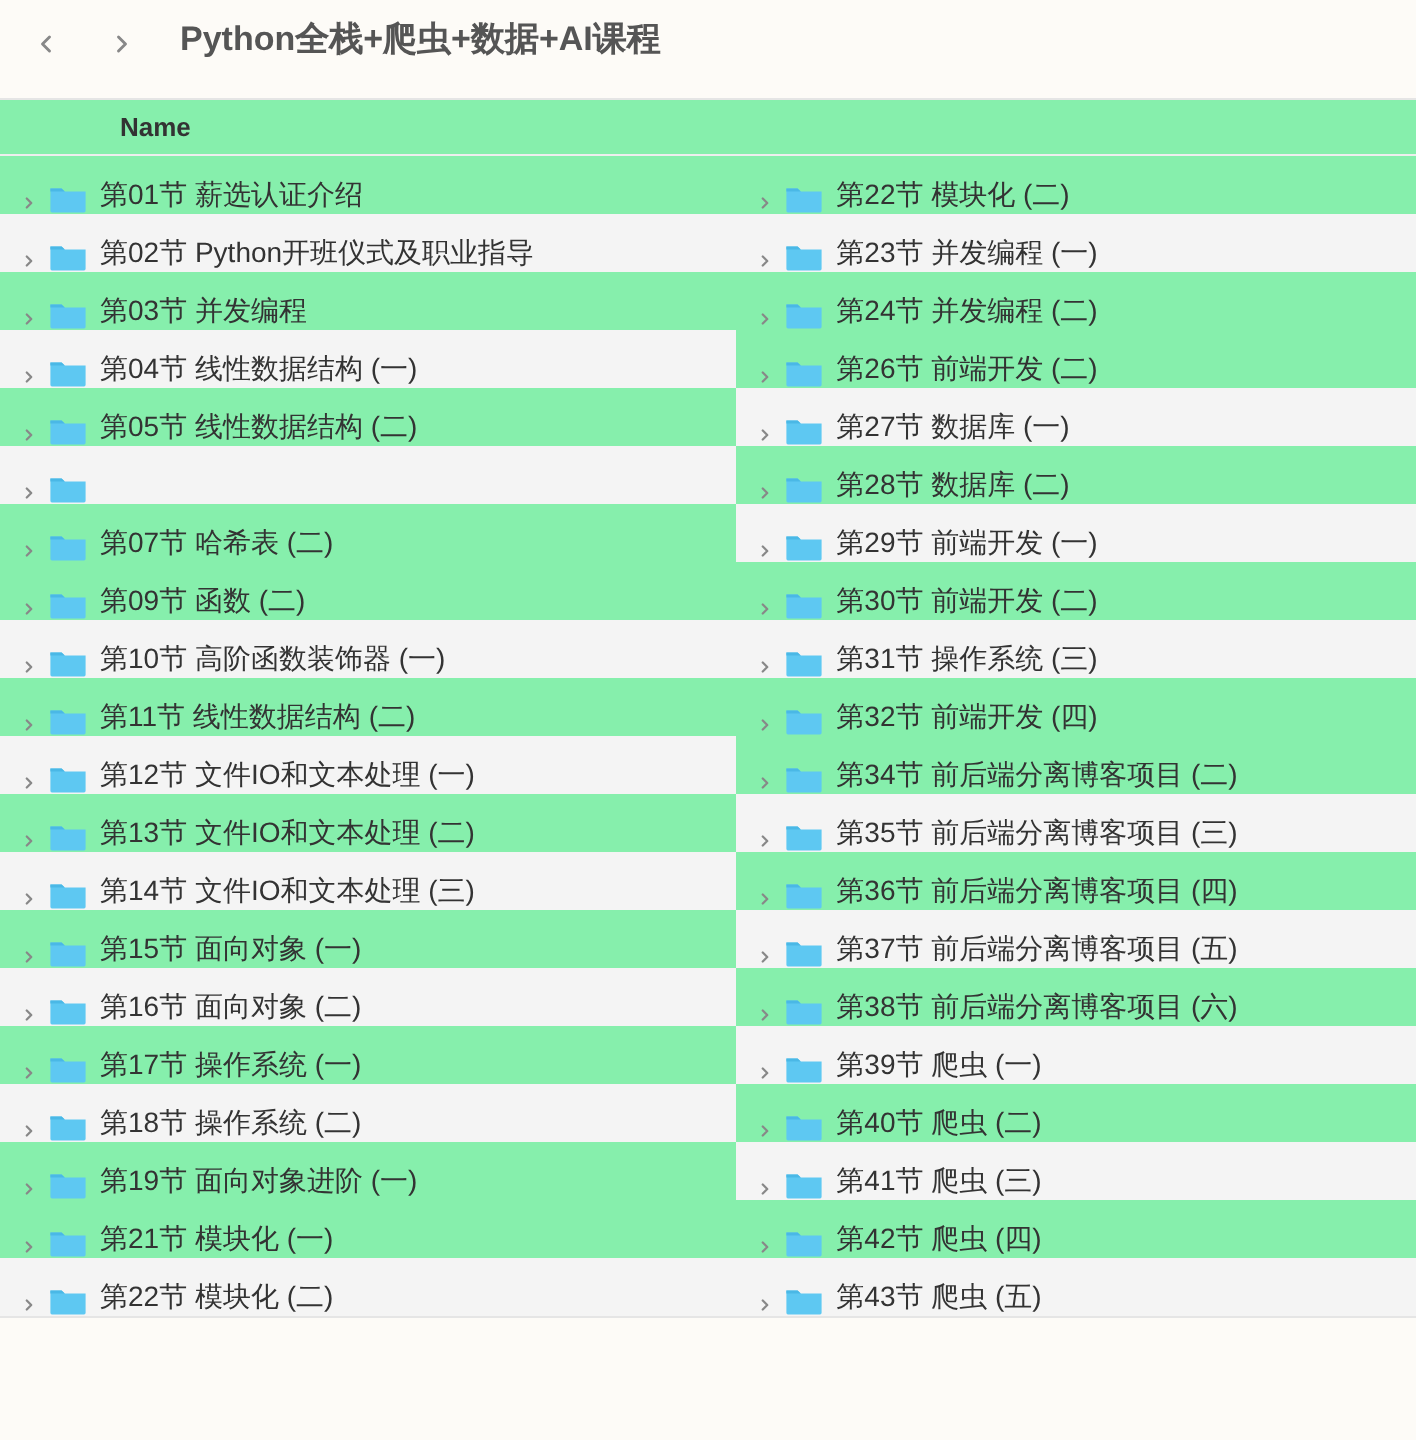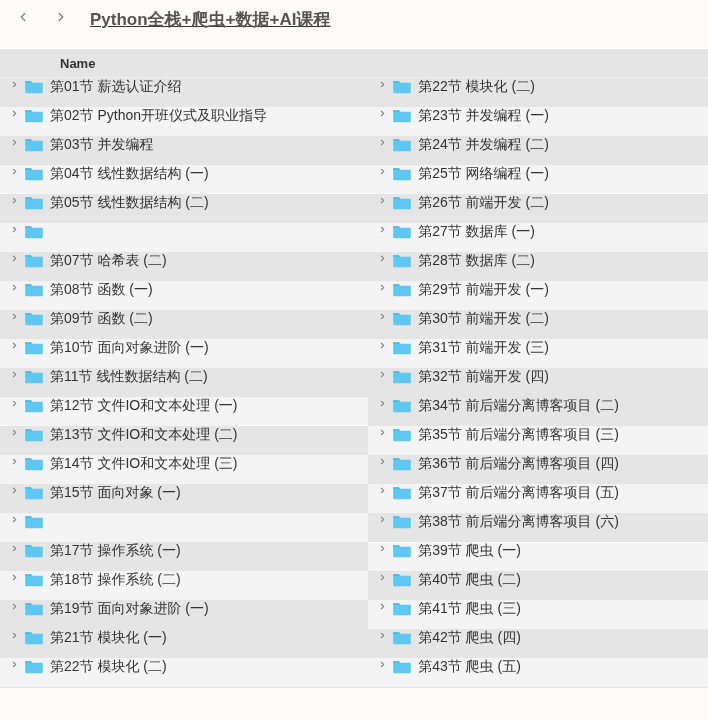--- a/index.html
+++ b/index.html
@@ -13,10 +13,9 @@
   }
   .header {
     display: flex;
-    align-items: flex-start;
+    align-items: flex-end;
     padding: 8px 14px 10px 14px;
     gap: 20px;
-    text-decoration: underline;
   }
   .nav-arrow {
     width: 18px;

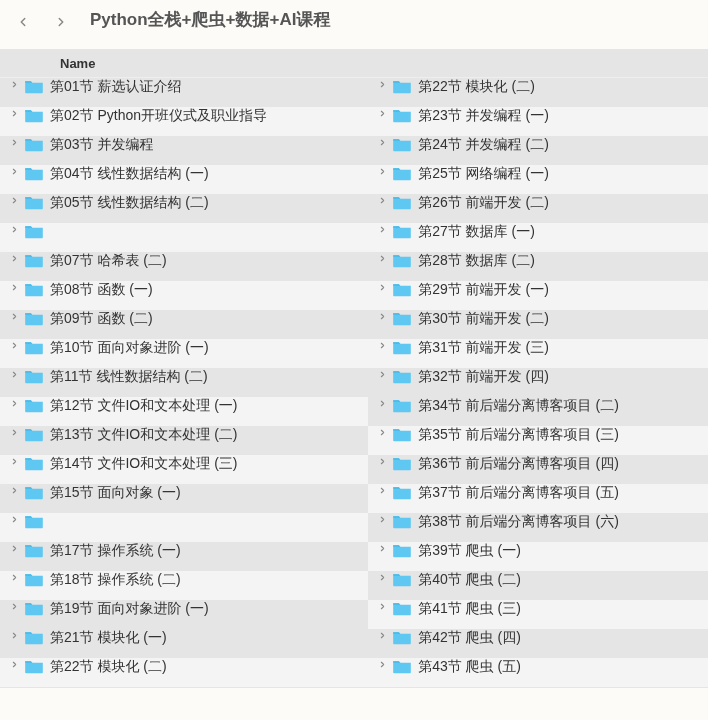--- a/index.html
+++ b/index.html
@@ -33,7 +33,7 @@
     color: #555;
   }
   .content-area {
-    background: #e5e5e5;
+    background: #86efac;
     border-top: 1px solid #e5e5e5;
     border-bottom: 1px solid #e5e5e5;
     margin-top: 8px;

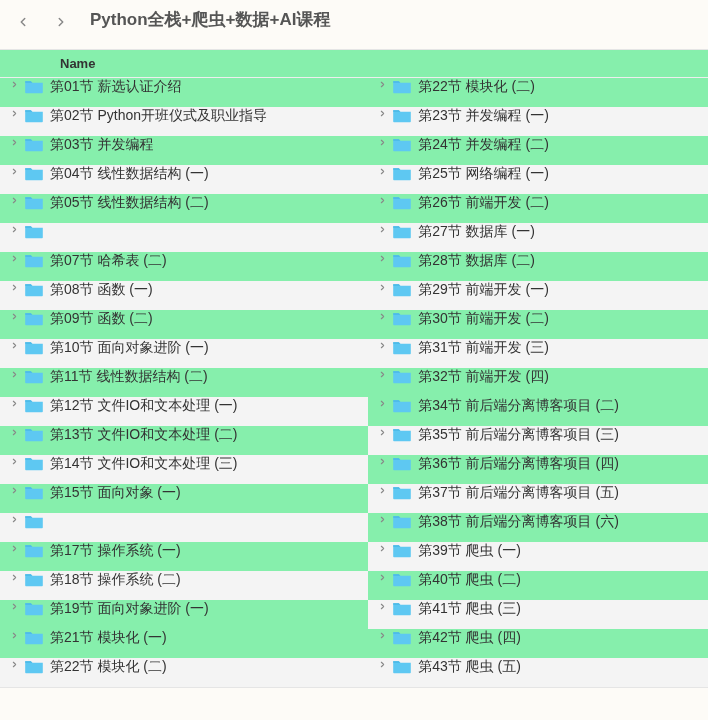--- a/index.html
+++ b/index.html
@@ -56,7 +56,7 @@
   .col.right { flex: 0 0 48%; }
   .row {
     display: flex;
-    align-items: flex-start;
+    align-items: flex-end;
     height: 29px;
     padding: 0 6px 0 8px;
     font-size: 14px;

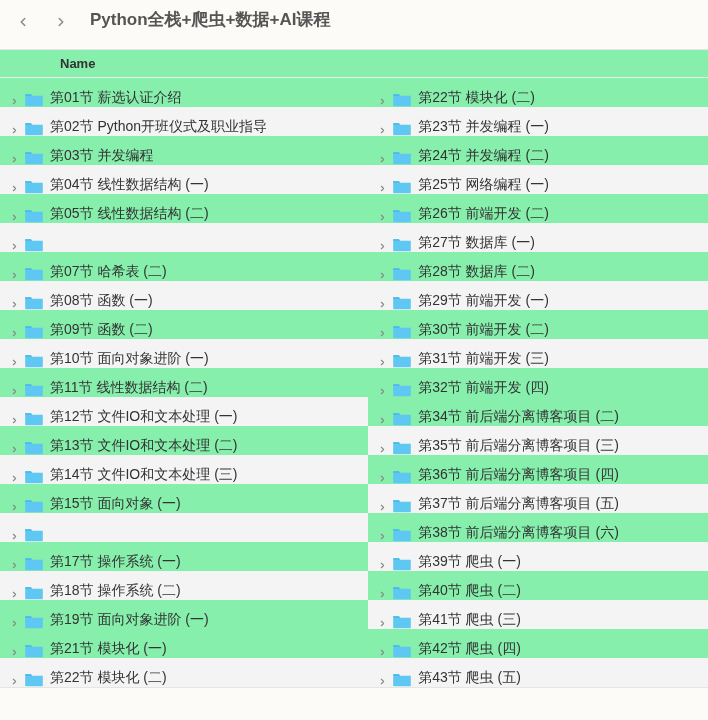--- a/index.html
+++ b/index.html
@@ -447,20 +447,6 @@
           </span>
           <span class="row-label">第24节 并发编程 (二)</span>
         </div>
-        <div class="row alt">
-          <span class="disclosure">
-            <svg viewBox="0 0 24 24" fill="none" stroke="currentColor" stroke-width="3" stroke-linecap="round" stroke-linejoin="round">
-              <polyline points="9 18 15 12 9 6"></polyline>
-            </svg>
-          </span>
-          <span class="folder-icon">
-            <svg viewBox="0 0 24 20">
-    <path d="M1 4 L8 4 L10 6 L23 6 L23 18 Q23 19 22 19 L2 19 Q1 19 1 18 Z" fill="#5ec8f2"></path>
-    <path d="M1 4 L8 4 L10 6 L1 6 Z" fill="#4ab8e6"></path>
-  </svg>
-          </span>
-          <span class="row-label">第25节 网络编程 (一)</span>
-        </div>
         <div class="row">
           <span class="disclosure">
             <svg viewBox="0 0 24 24" fill="none" stroke="currentColor" stroke-width="3" stroke-linecap="round" stroke-linejoin="round">

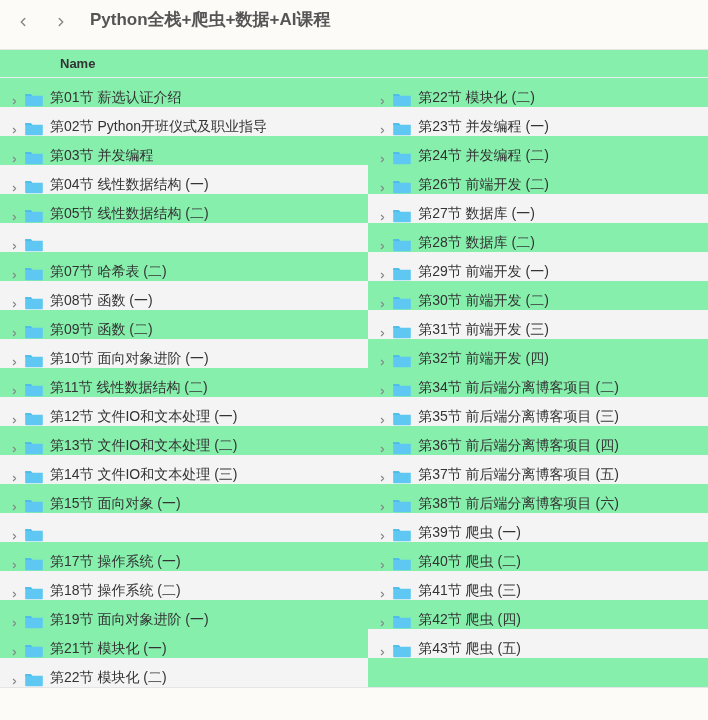--- a/index.html
+++ b/index.html
@@ -208,20 +208,6 @@
           </span>
           <span class="row-label">第07节 哈希表 (二)</span>
         </div>
-        <div class="row alt">
-          <span class="disclosure">
-            <svg viewBox="0 0 24 24" fill="none" stroke="currentColor" stroke-width="3" stroke-linecap="round" stroke-linejoin="round">
-              <polyline points="9 18 15 12 9 6"></polyline>
-            </svg>
-          </span>
-          <span class="folder-icon">
-            <svg viewBox="0 0 24 20">
-    <path d="M1 4 L8 4 L10 6 L23 6 L23 18 Q23 19 22 19 L2 19 Q1 19 1 18 Z" fill="#5ec8f2"></path>
-    <path d="M1 4 L8 4 L10 6 L1 6 Z" fill="#4ab8e6"></path>
-  </svg>
-          </span>
-          <span class="row-label">第08节 函数 (一)</span>
-        </div>
         <div class="row">
           <span class="disclosure">
             <svg viewBox="0 0 24 24" fill="none" stroke="currentColor" stroke-width="3" stroke-linecap="round" stroke-linejoin="round">

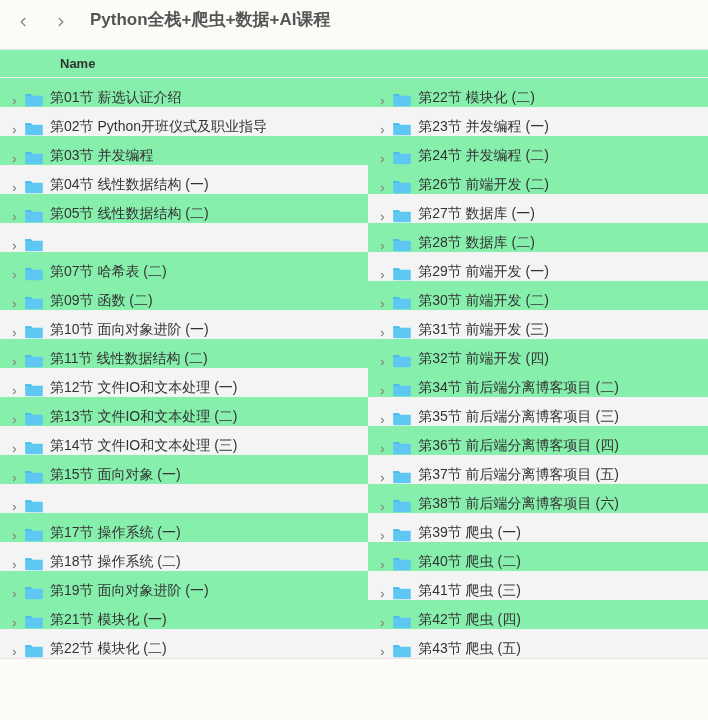--- a/index.html
+++ b/index.html
@@ -234,7 +234,7 @@
     <path d="M1 4 L8 4 L10 6 L1 6 Z" fill="#4ab8e6"></path>
   </svg>
           </span>
-          <span class="row-label">第10节 面向对象进阶 (一)</span>
+          <span class="row-label">第10节 高阶函数装饰器 (一)</span>
         </div>
         <div class="row">
           <span class="disclosure">

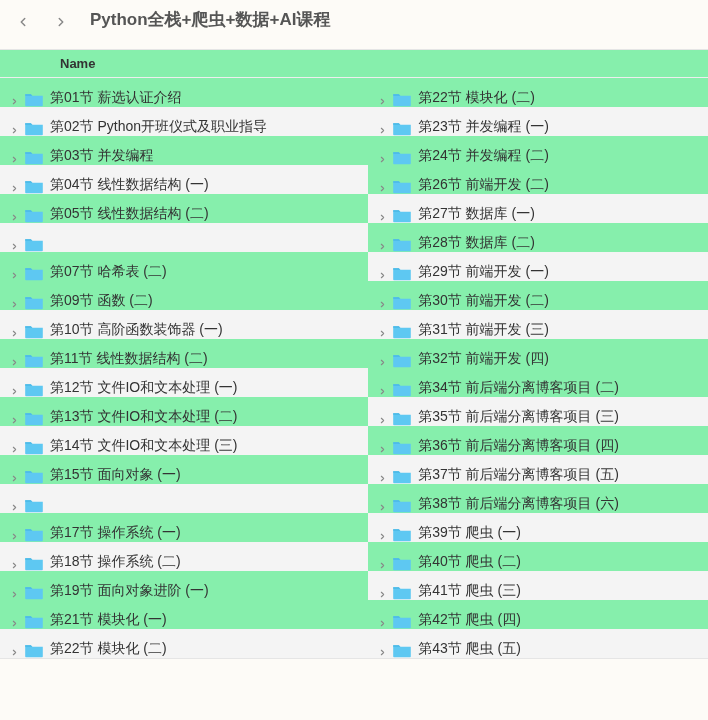--- a/index.html
+++ b/index.html
@@ -515,7 +515,7 @@
     <path d="M1 4 L8 4 L10 6 L1 6 Z" fill="#4ab8e6"></path>
   </svg>
           </span>
-          <span class="row-label">第31节 前端开发 (三)</span>
+          <span class="row-label">第31节 操作系统 (三)</span>
         </div>
         <div class="row">
           <span class="disclosure">

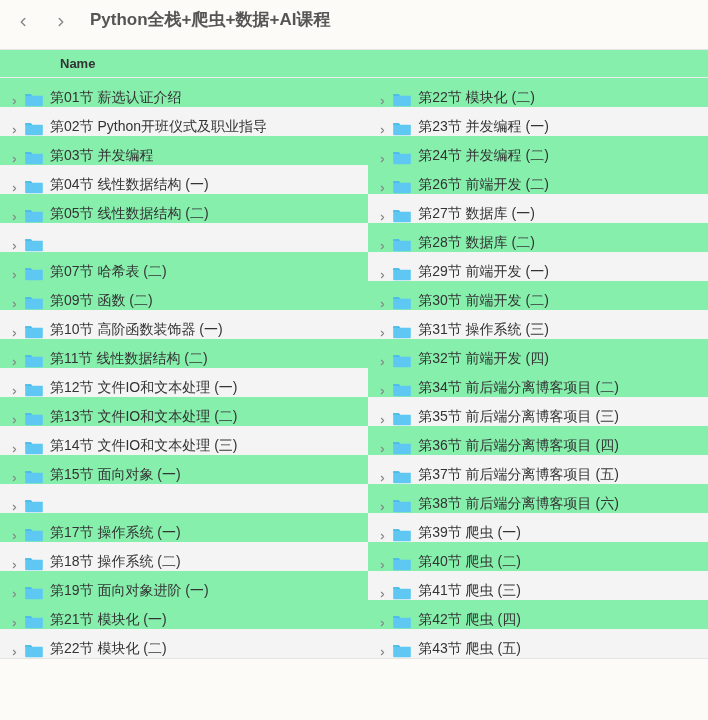--- a/index.html
+++ b/index.html
@@ -318,6 +318,7 @@
     <path d="M1 4 L8 4 L10 6 L1 6 Z" fill="#4ab8e6"></path>
   </svg>
           </span>
+          <span class="row-label">第16节 面向对象 (二)</span>
         </div>
         <div class="row">
           <span class="disclosure">

